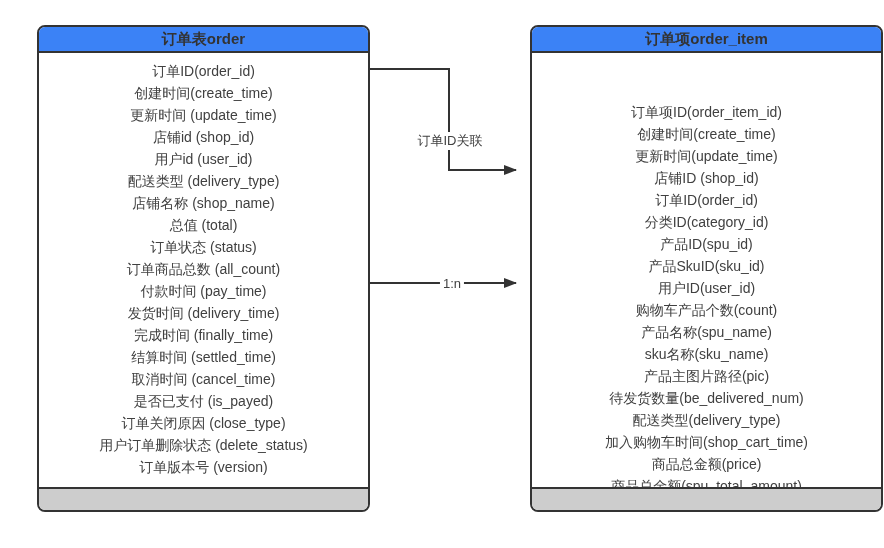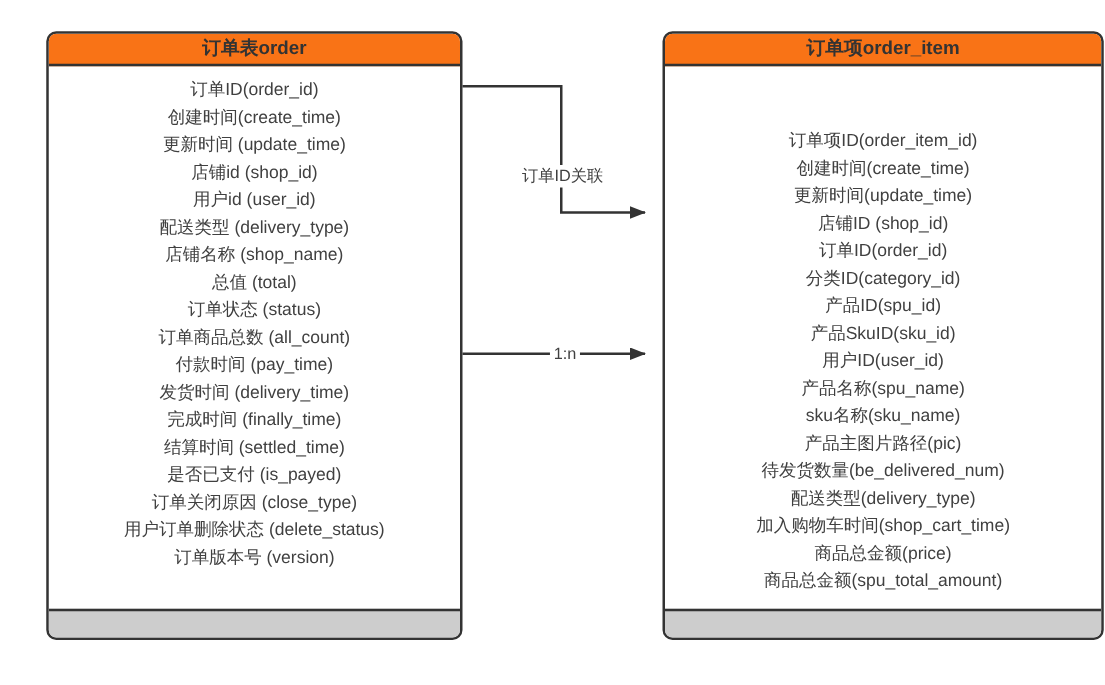--- a/index.html
+++ b/index.html
@@ -29,7 +29,7 @@
     line-height: 18px;
     padding: 3px 4px;
     border-bottom: 2px solid #333333;
-    background: #f97316;
+    background: #3b82f6;
   }
   .etable-body {
     flex: 1 1 auto;

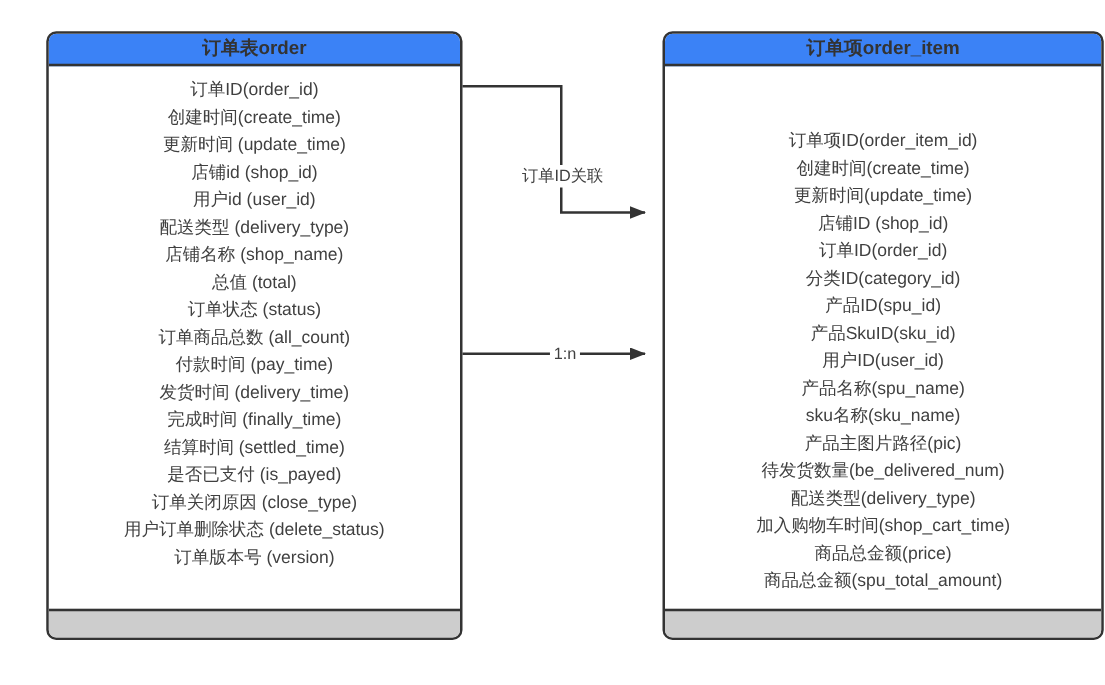--- a/index.html
+++ b/index.html
@@ -139,6 +139,7 @@
 
         <div class="field-row">用户ID(user_id)</div>
 
+        <div class="field-row">购物车产品个数(count)</div>
 
         <div class="field-row">产品名称(spu_name)</div>
 

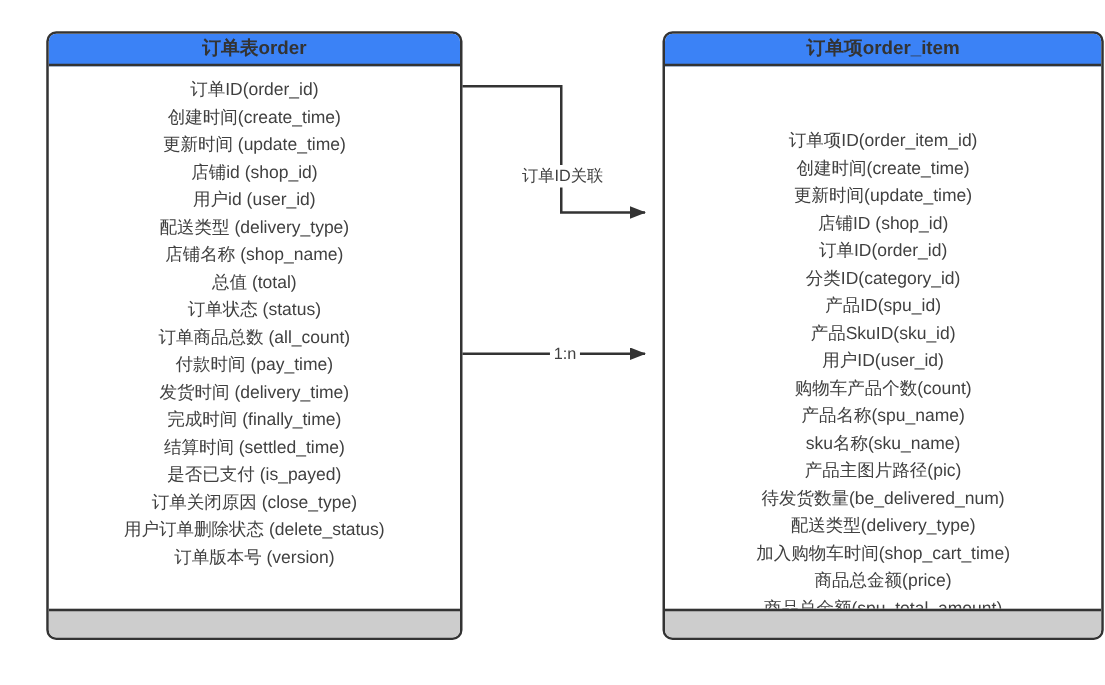--- a/index.html
+++ b/index.html
@@ -105,6 +105,7 @@
 
         <div class="field-row">结算时间 (settled_time)</div>
 
+        <div class="field-row">取消时间 (cancel_time)</div>
 
         <div class="field-row">是否已支付 (is_payed)</div>
 

